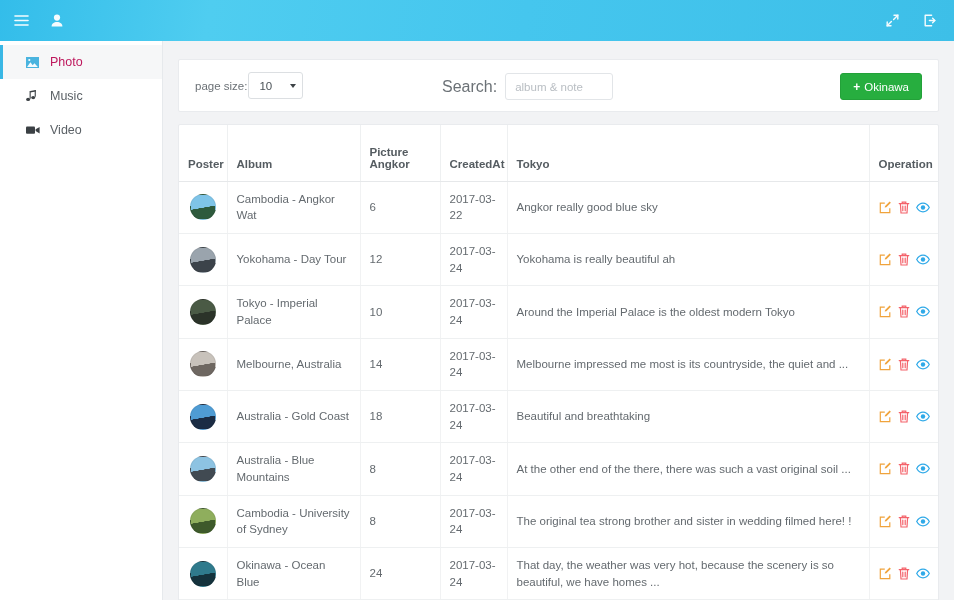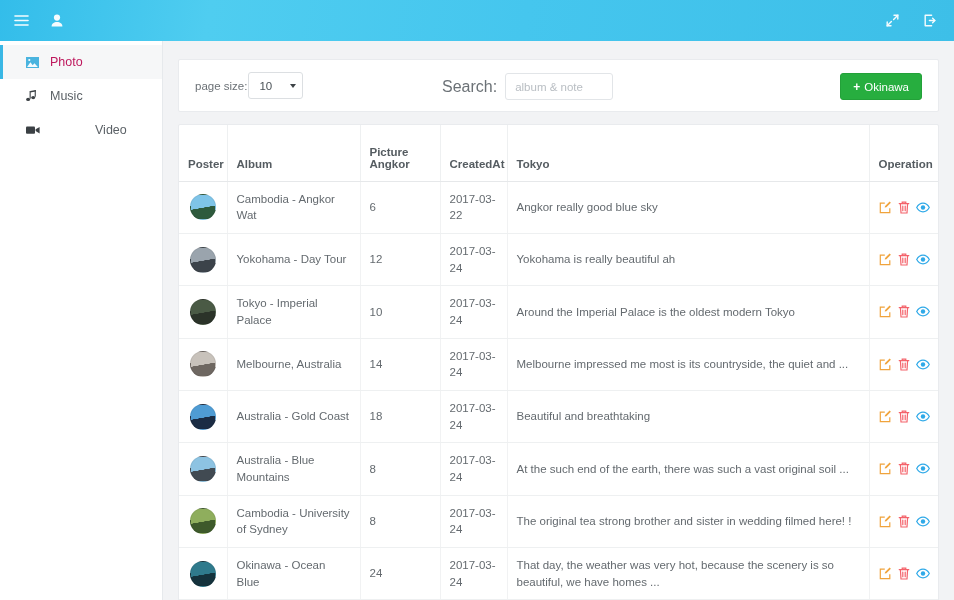--- a/index.html
+++ b/index.html
@@ -230,7 +230,7 @@
       <span>Music</span>
     </div>
 
-    <div class="nav-item" style="margin-top:0;height:34px;gap:45px;">
+    <div class="nav-item" style="margin-top:0;height:34px;">
       <span class="nav-ico">
         <svg width="14" height="10" viewBox="0 0 14 10" fill="currentColor">
           <rect x="0" y="1.6" width="9" height="7.2" rx="1"></rect>

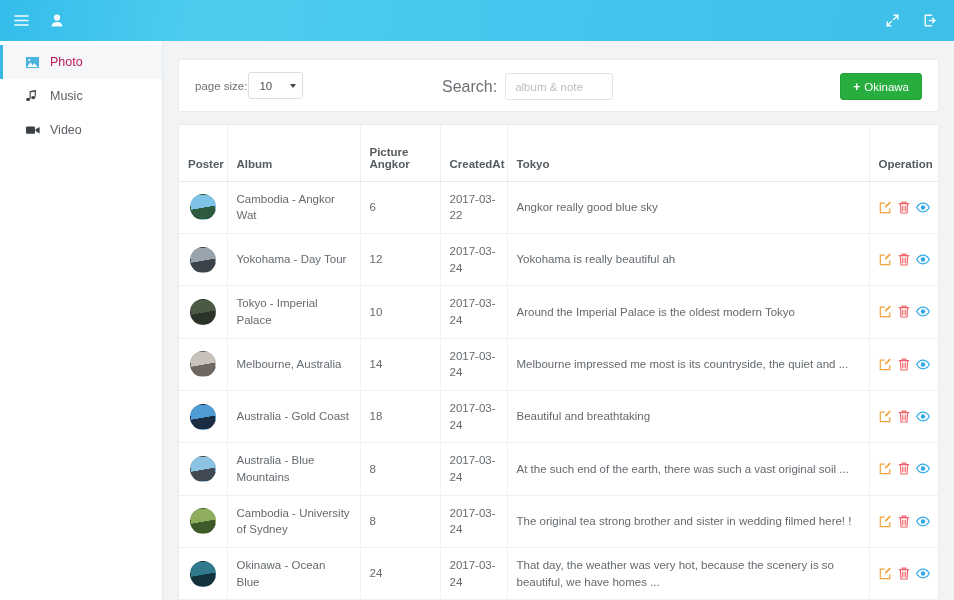--- a/index.html
+++ b/index.html
@@ -462,7 +462,7 @@
             <td>Australia - Blue Mountains</td>
             <td>8</td>
             <td>2017-03-24</td>
-            <td>At the such end of the earth, there was such a vast original soil ...</td>
+            <td>At the other end of the there, there was such a vast original soil ...</td>
             <td>
               <div class="ops">
                 <span class="op-btn op-edit">

